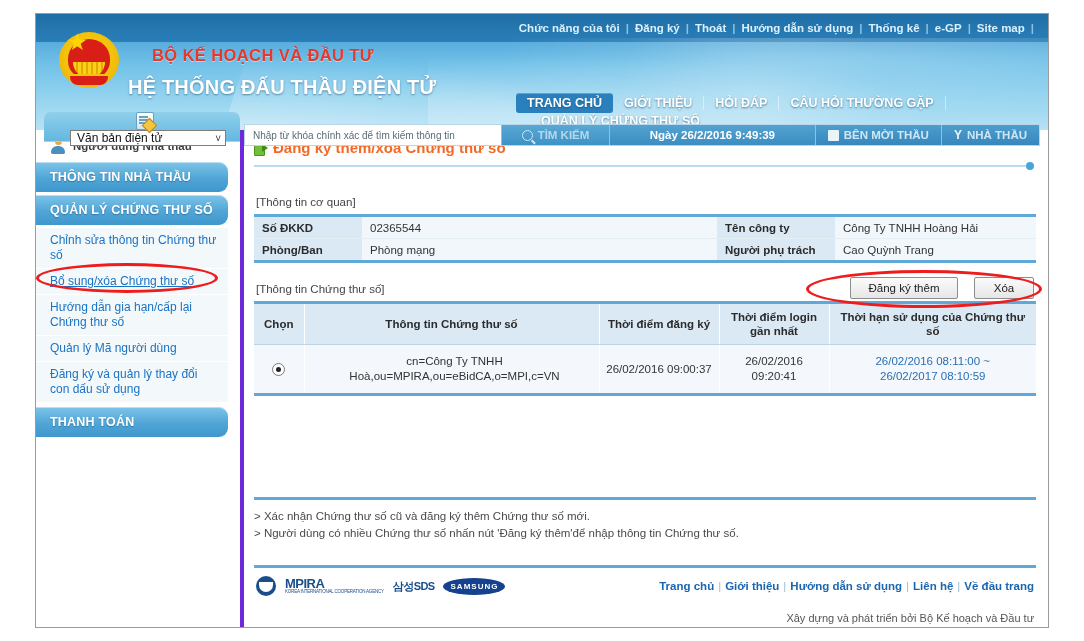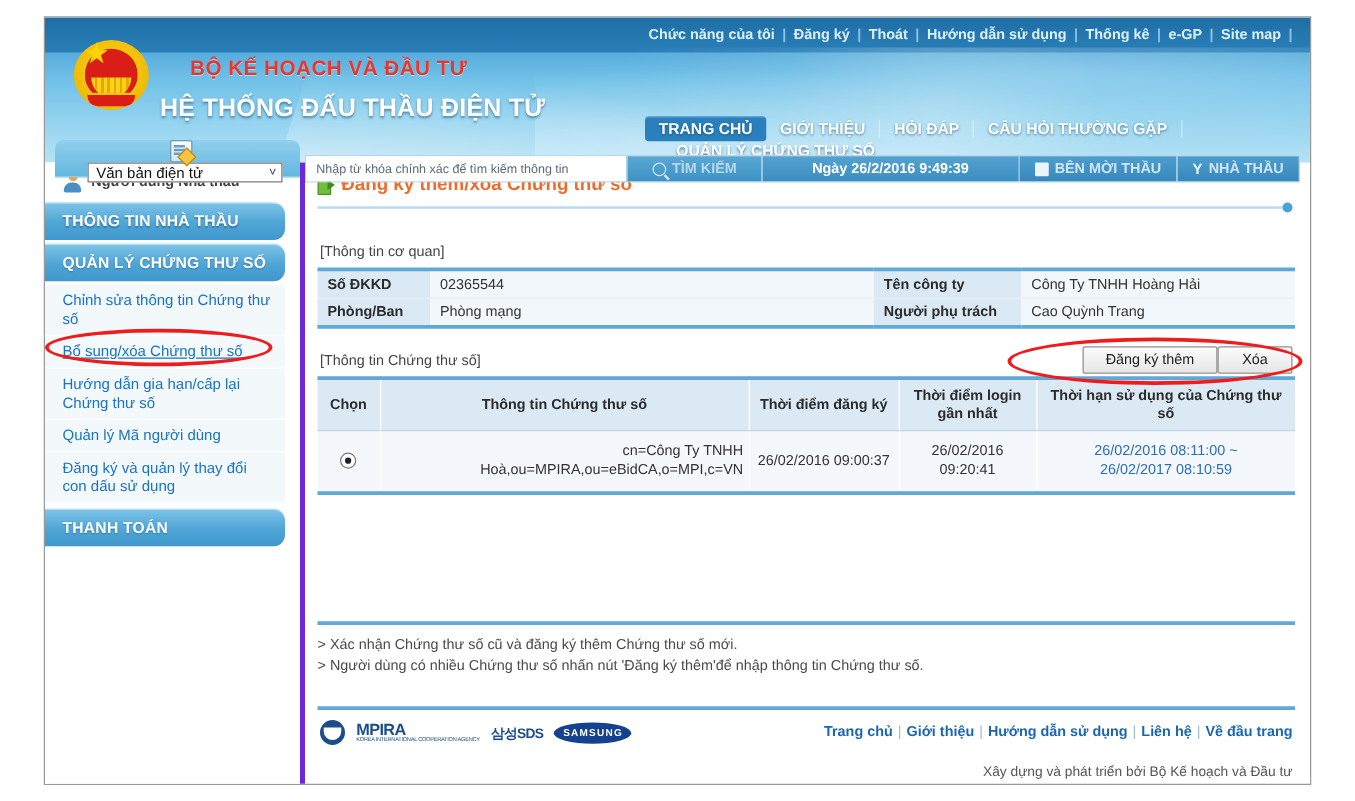--- a/index.html
+++ b/index.html
@@ -247,7 +247,7 @@
   .info-tbl { width:100%; border-collapse:collapse; border-bottom:3px solid #5fa8d8; border-top:3px solid #5fa8d8;}
   .info-tbl td { height:23px; padding:2px 8px; font-size:11.5px; border-bottom:1px solid #e4eef5;}
   .info-tbl tr:last-child td { border-bottom:none; }
-  .info-tbl td.k { background:#dbe9f5; font-weight:bold; color:#2b2b2b; width:90px; }
+  .info-tbl td.k { background:#dbe9f5; font-weight:bold; color:#2b2b2b; width:108px; }
   .info-tbl td.v { background:#f2f7fb; color:#333; }
   .info-tbl td.v1 { width:355px;margin-left:10px; }
   .info-tbl td.k2 { width:118px; }

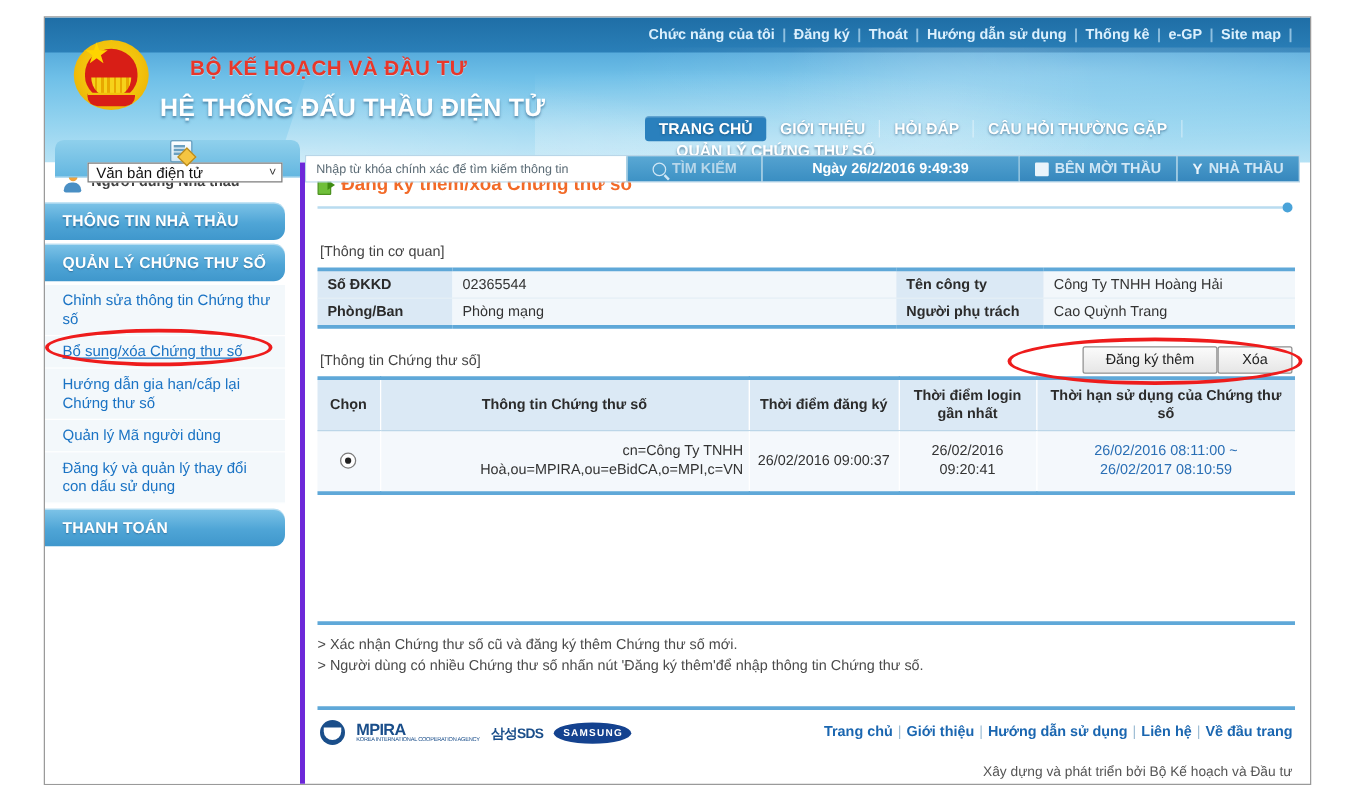--- a/index.html
+++ b/index.html
@@ -253,7 +253,7 @@
   .info-tbl td.k2 { width:118px; }
 
   .ct-head { position:relative; }
-  .ct-btns { position:absolute; right:2px; top:14px; display:flex; gap:0; z-index:20;text-align:center;}
+  .ct-btns { position:absolute; right:2px; top:14px; display:flex; gap:16px; z-index:20;text-align:center;}
   .btn {
     min-width:60px; height:22px; padding:0 14px;
     background:linear-gradient(180deg,#fbfbfb 0%,#e6e6e6 100%);

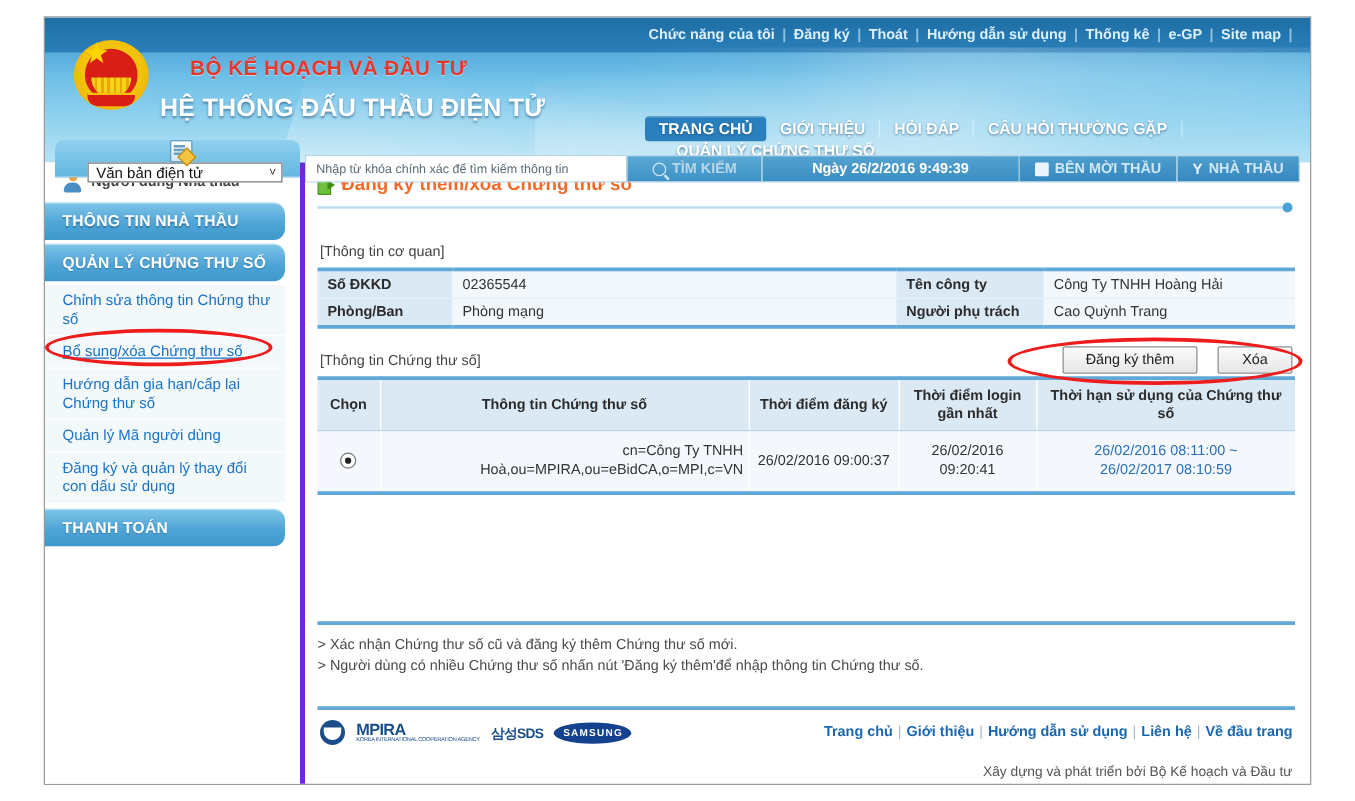--- a/index.html
+++ b/index.html
@@ -275,7 +275,7 @@
     padding:9px 4px; border-right:1px solid #ffffff; line-height:15px;
   }
   .cert-tbl td:last-child { border-right:none; }
-  .cert-tbl td.dn { text-align:right; padding-left:10px; }
+  .cert-tbl td.dn { text-align:center; padding-left:10px; }
   .cert-tbl td.val { color:#2a6fb5; }
   .radio {
     width:13px;height:13px;border-radius:50%;

